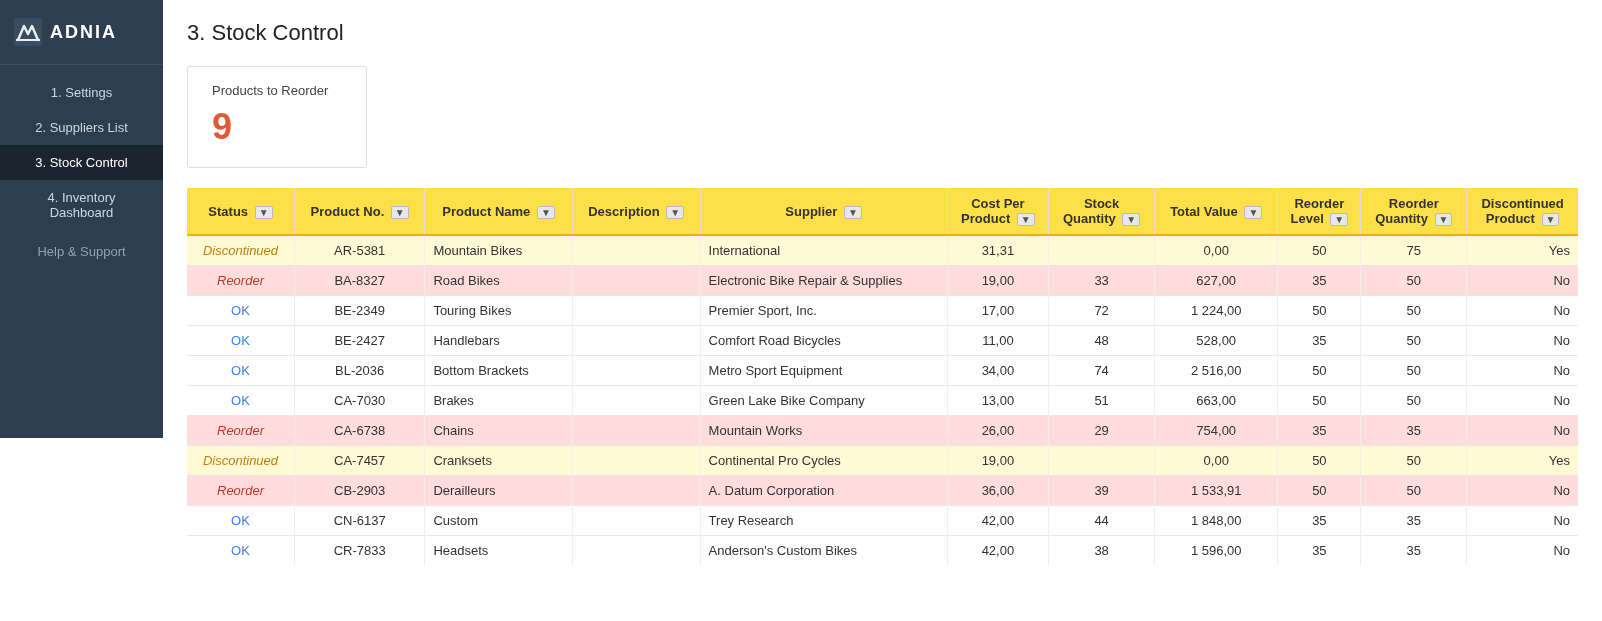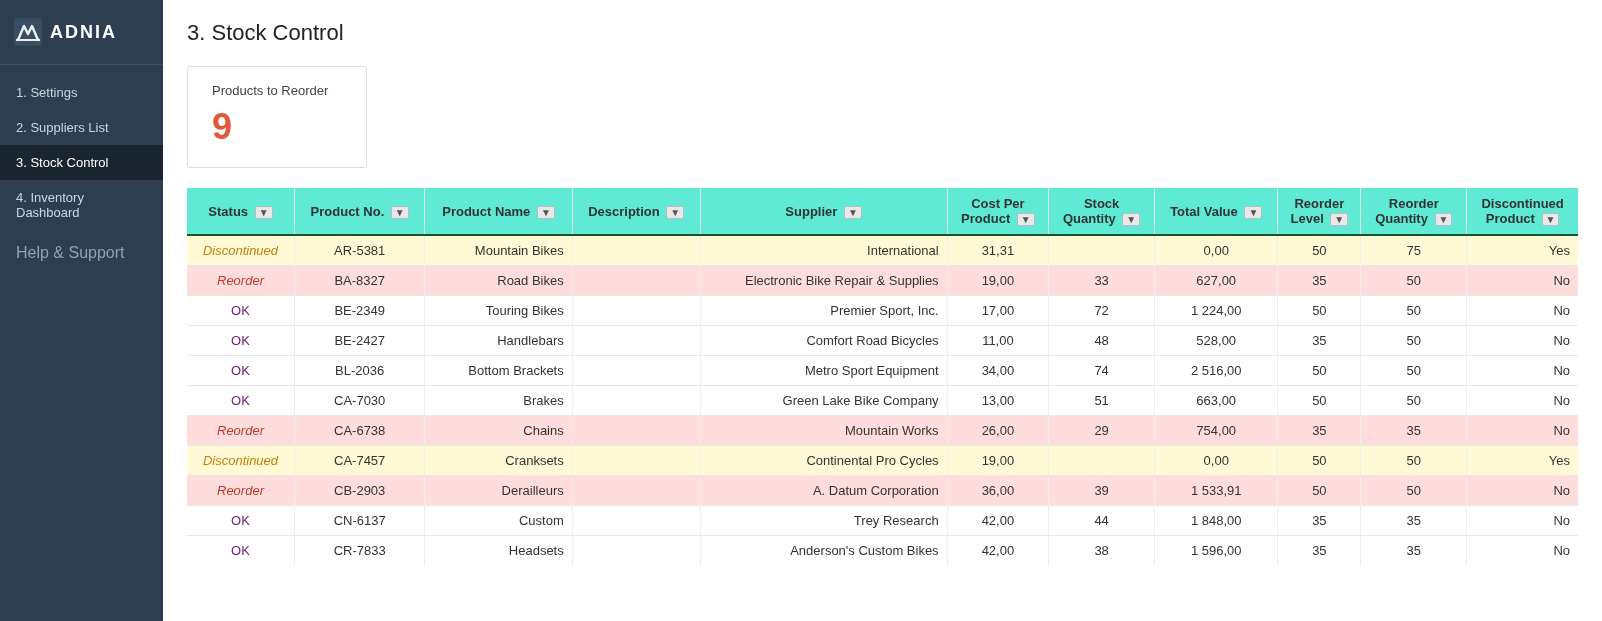--- a/index.html
+++ b/index.html
@@ -13,7 +13,7 @@
       color: #fff;
       display: flex;
       flex-direction: column;
-      height: 621px;
+      height: 438px;
     }
     #logo-area {
       padding: 18px 14px 18px 14px;

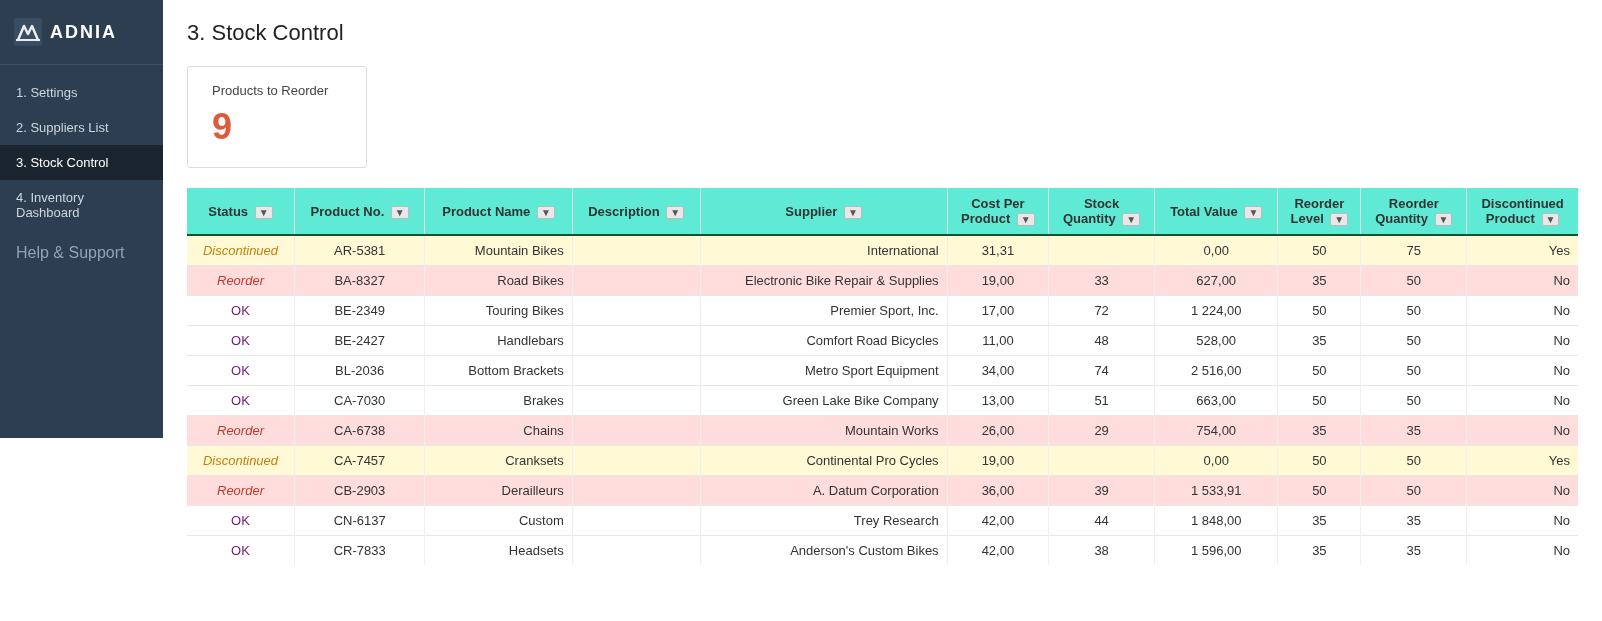--- a/index.html
+++ b/index.html
@@ -43,6 +43,7 @@
       font-size: 13px;
       color: #cdd6df;
       transition: background 0.15s;
+      text-align: center;
     }
     .nav-item.active { background: #1a252f; color: #fff; }
     .nav-item-help {

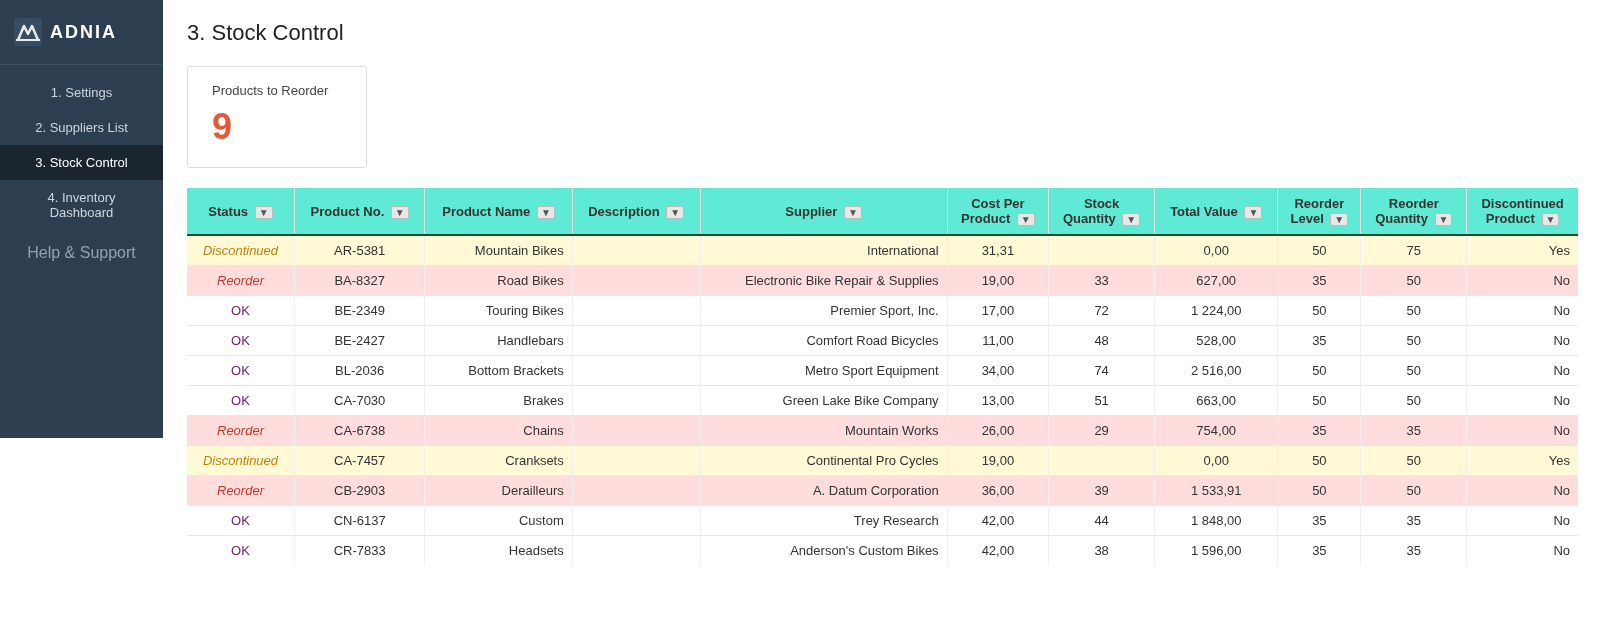--- a/index.html
+++ b/index.html
@@ -101,8 +101,8 @@
       font-size: 13px;
     }
     thead tr {
-      background: #5eead4;
-      border-bottom: 2px solid #14532d;
+      background: #fde047;
+      border-bottom: 2px solid #eab308;
     }
     thead th {
       padding: 8px 6px;

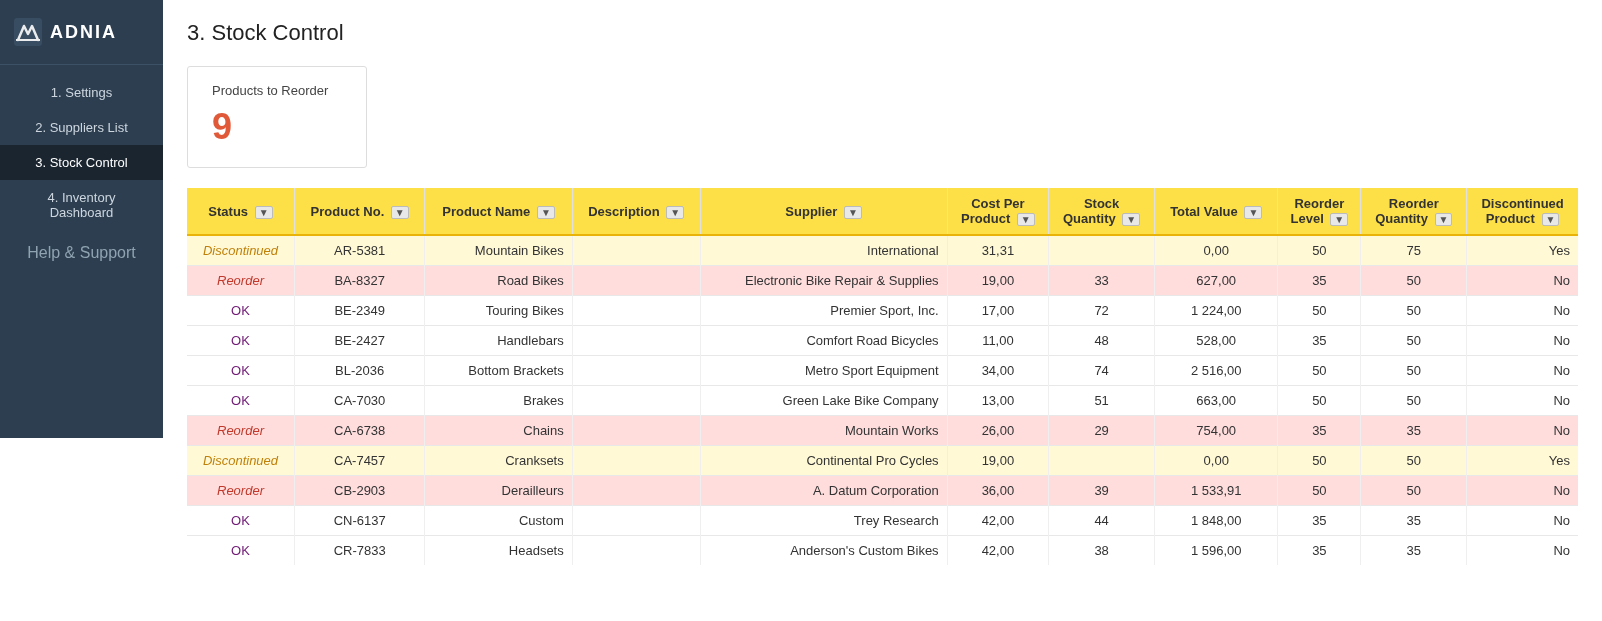--- a/index.html
+++ b/index.html
@@ -49,7 +49,7 @@
     .nav-item-help {
       padding: 10px 16px;
       color: #8fa3b1;
-      font-size: 16px;
+      font-size: 13px;
       cursor: pointer;
       margin-top: 4px;
     }

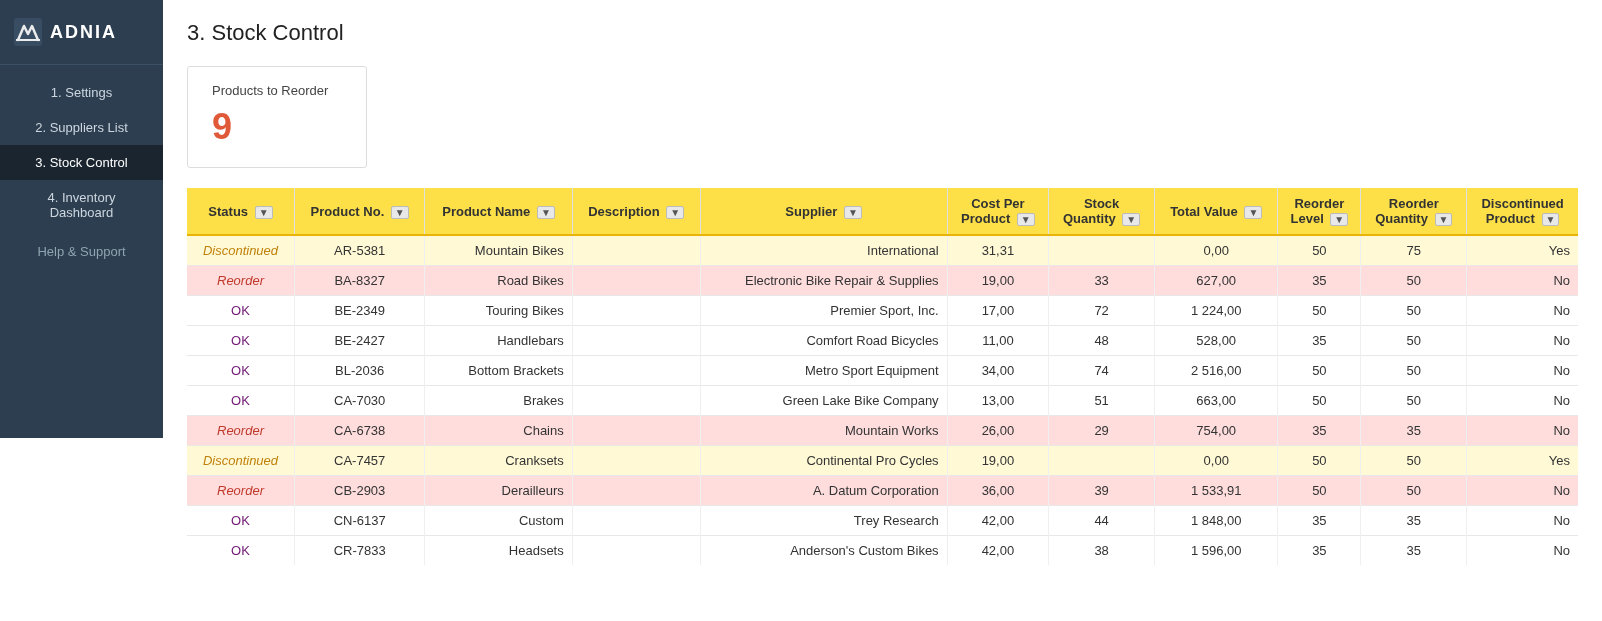--- a/index.html
+++ b/index.html
@@ -135,7 +135,7 @@
       border-right: 1px solid #efefef;
     }
     tbody td:last-child { border-right: none; text-align: right; }
-    tbody td.left { text-align: right; }
+    tbody td.left { text-align: left; }
 
     
     tr.row-discontinued { background: #fff9d6; }

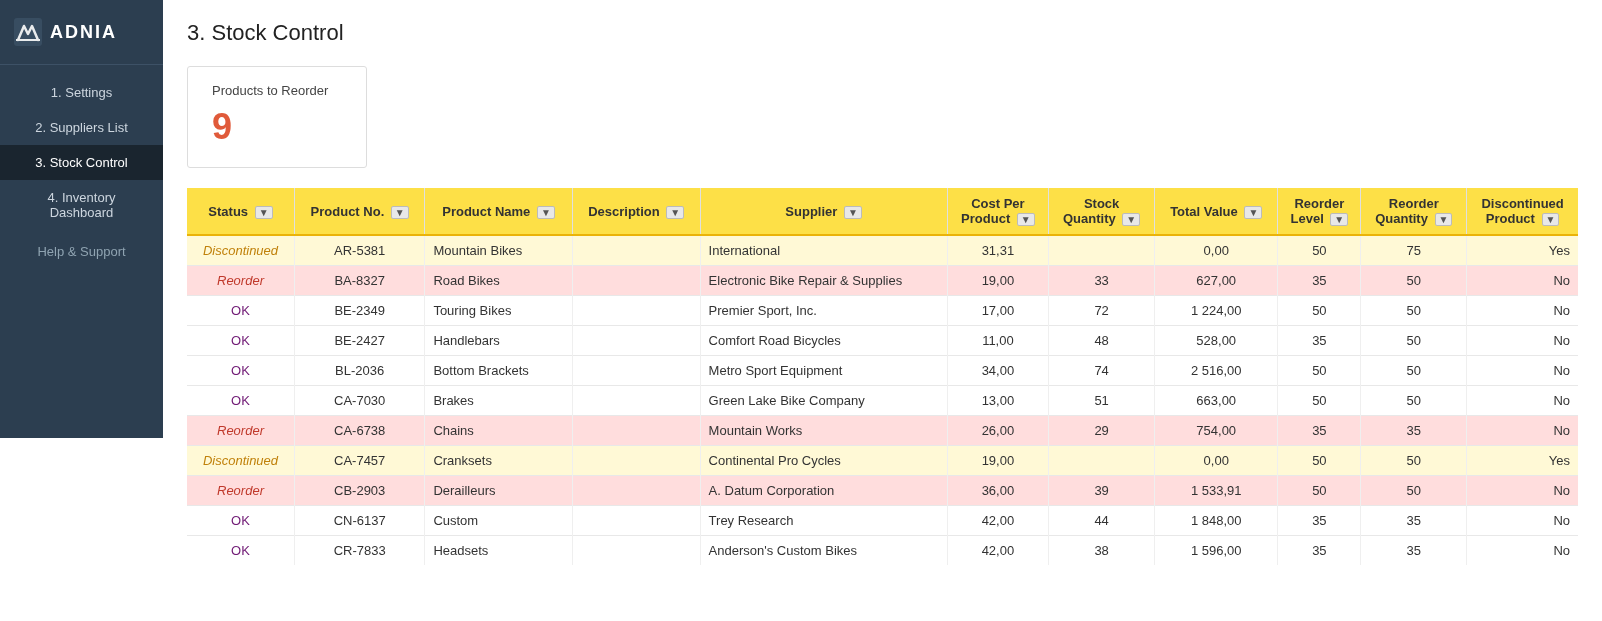--- a/index.html
+++ b/index.html
@@ -145,7 +145,7 @@
     
     td.status-discontinued { color: #c0810a; font-style: italic; }
     td.status-reorder { color: #c0392b; font-style: italic; }
-    td.status-ok { color: #701a75; }
+    td.status-ok { color: #3b82f6; }
   </style>
 </head>
 <body>

